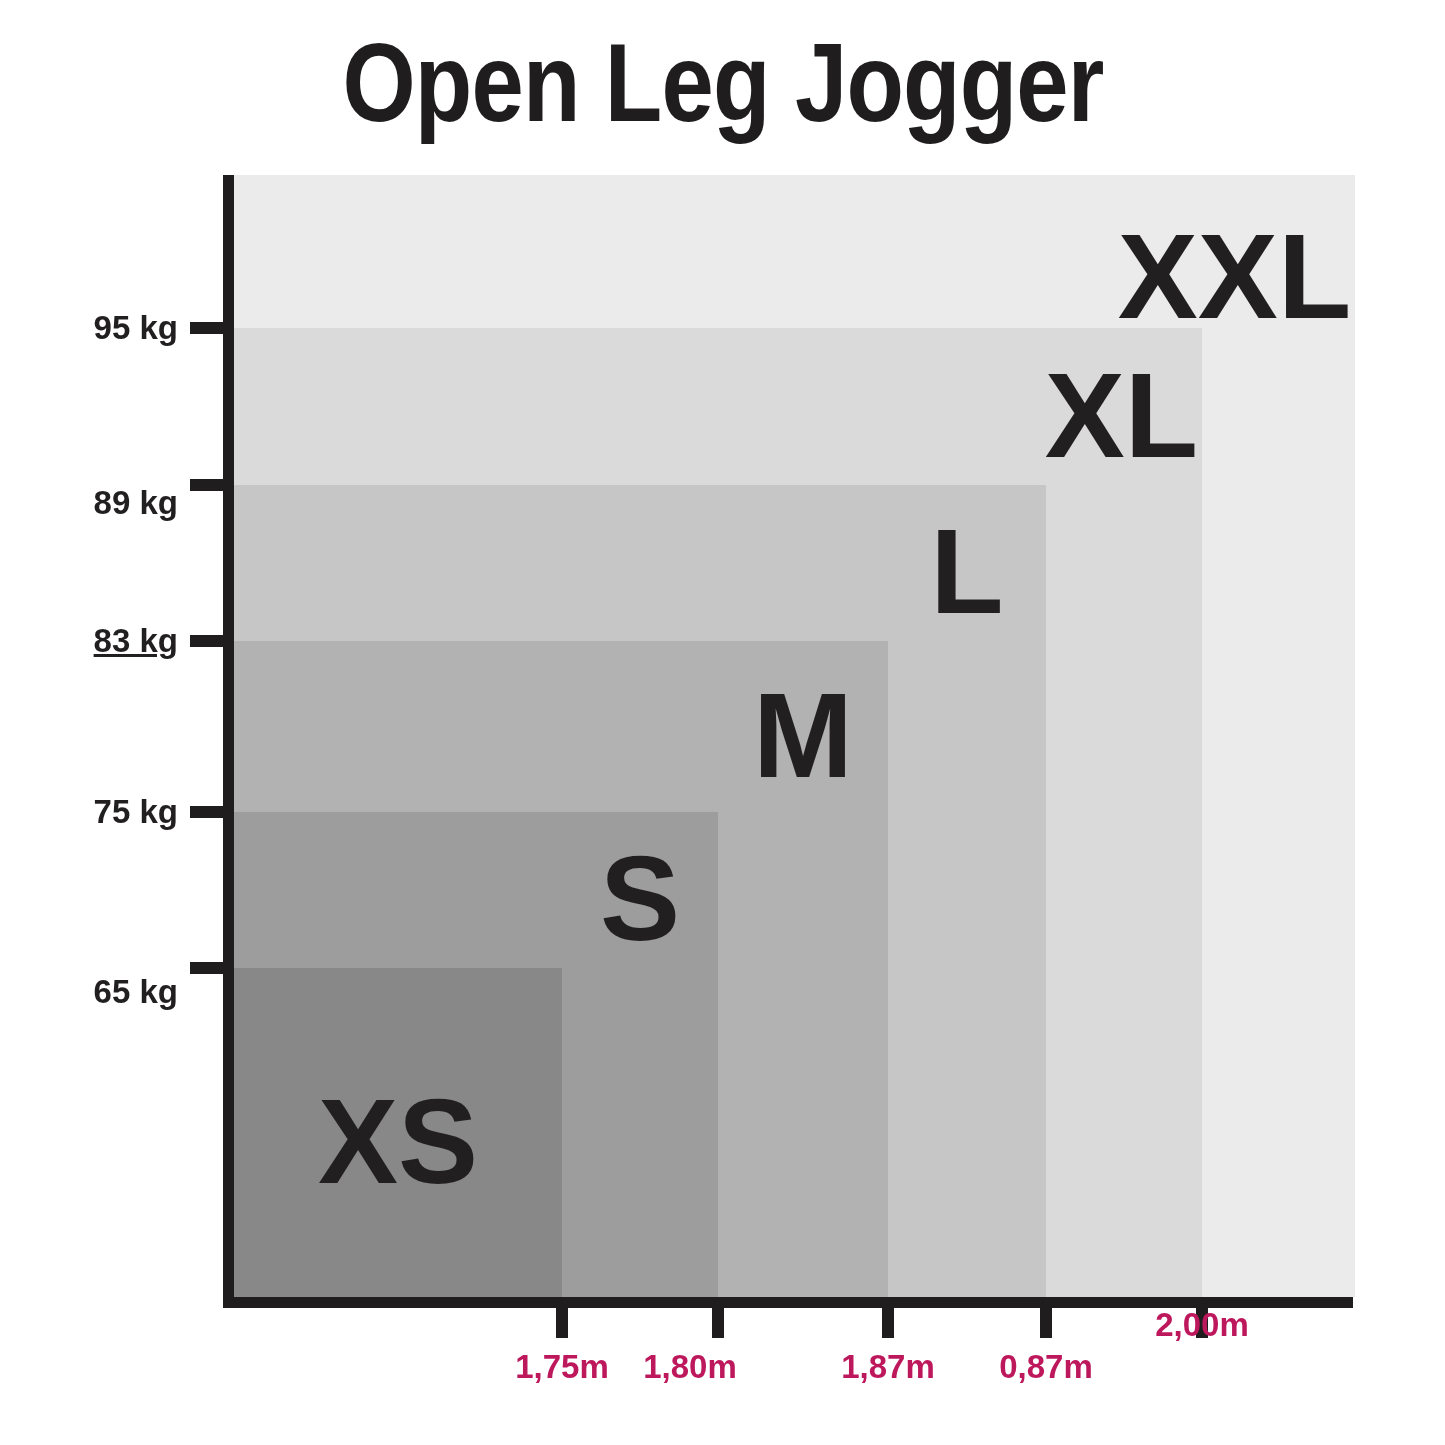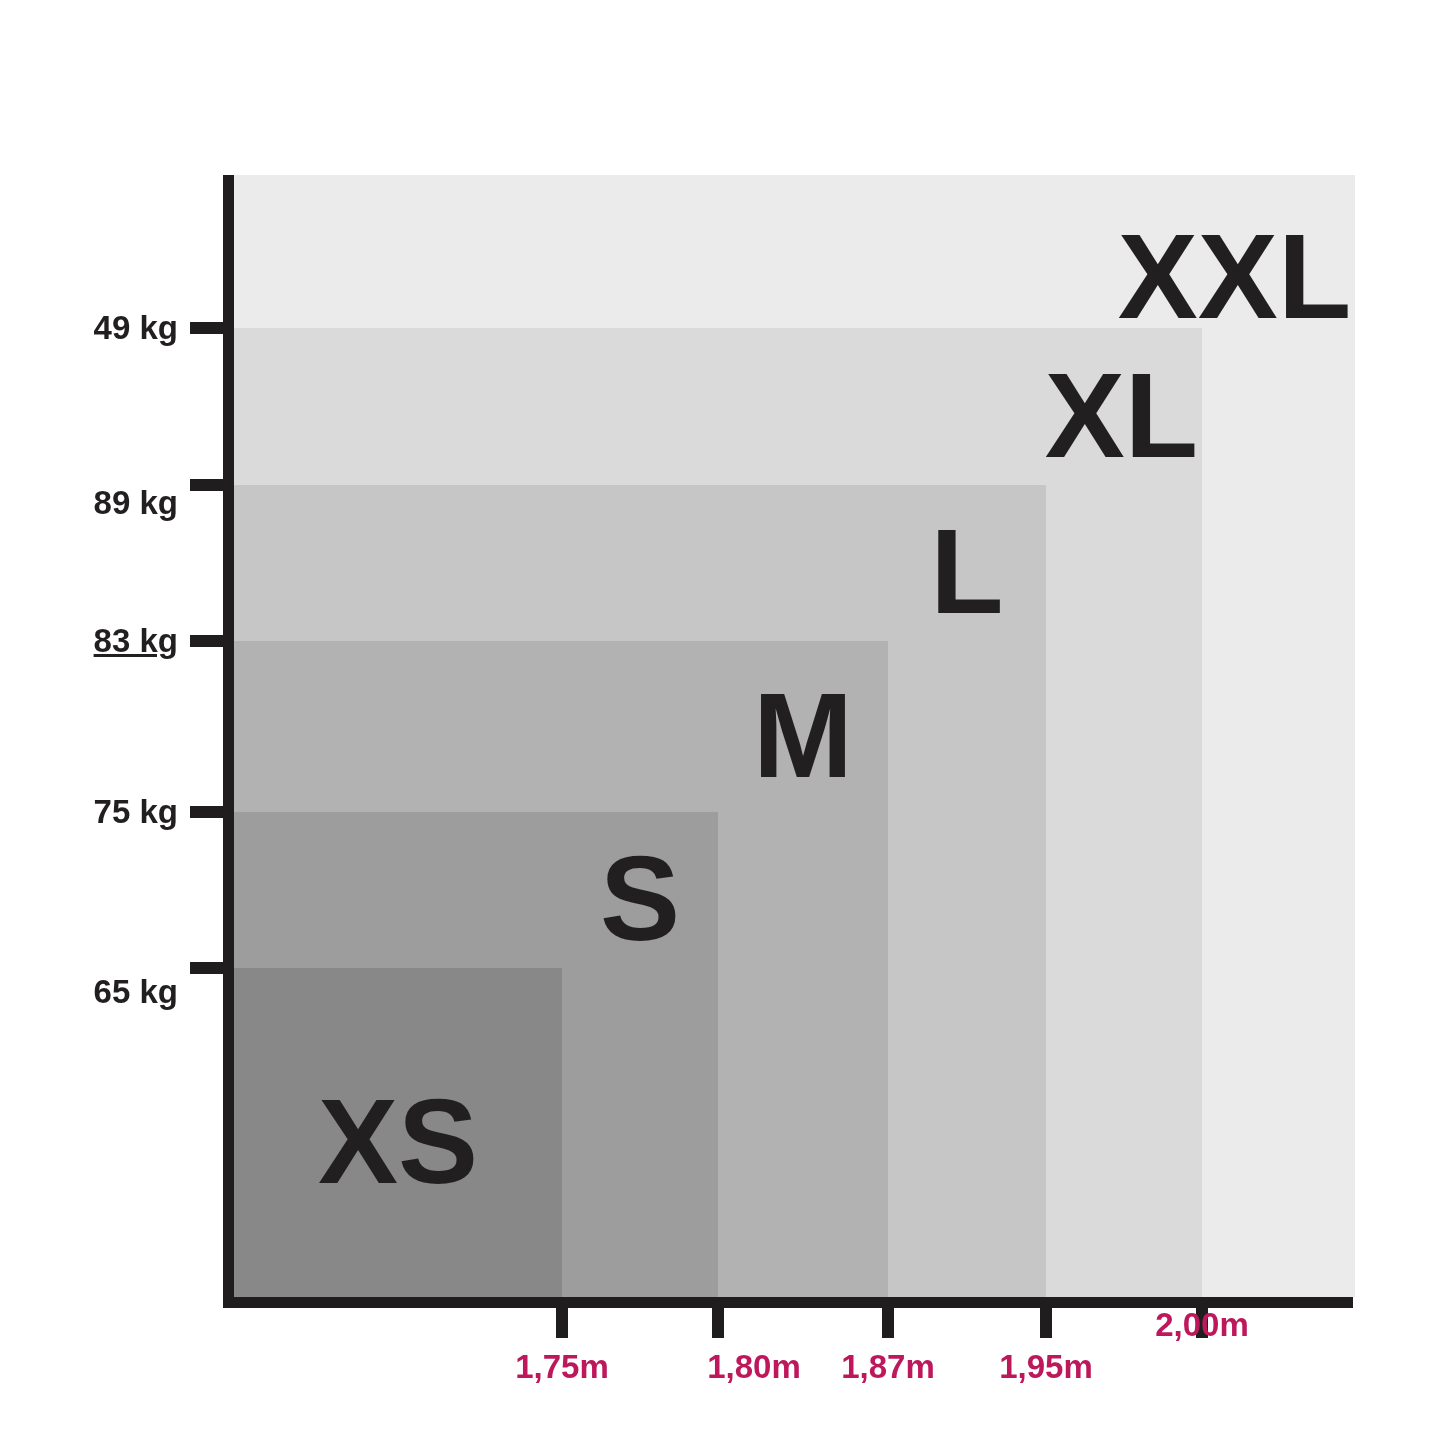--- a/index.html
+++ b/index.html
@@ -44,6 +44,7 @@
 <body>
 
 <div class="canvas">
+  <h1 class="title"><span class="condense">Open Leg Jogger</span></h1>
 
   <div id="plot">
 

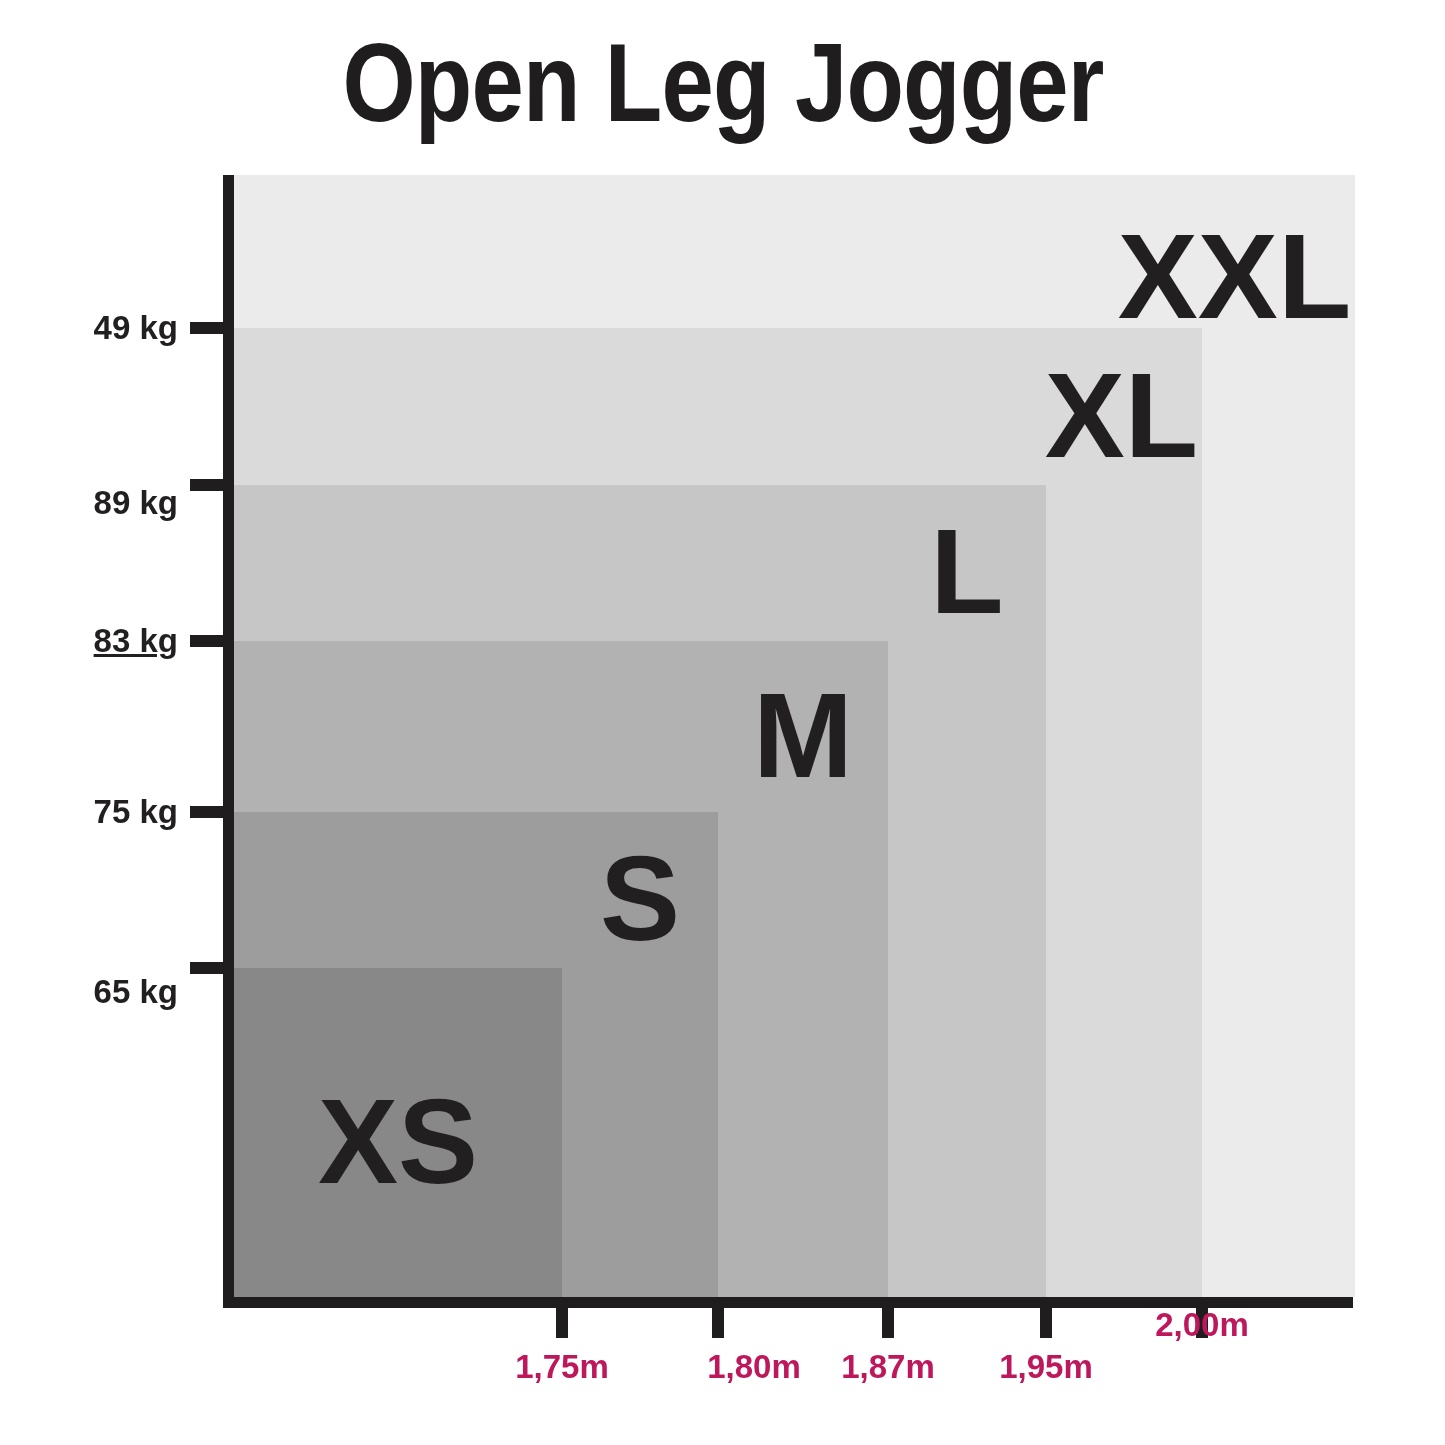--- a/index.html
+++ b/index.html
@@ -71,7 +71,7 @@
       <div class="tick" style="left: 1196px; top: 1297px; width: 12px; height: 41px;"></div>
       <div class="x-tick-label" style="left: 1112px; top: 1305px;">2,00m</div>
       <div class="tick" style="left: 190px; top: 322px; width: 44px; height: 12px;"></div>
-      <div class="y-tick-label" style="top: 308px;">49 kg</div>
+      <div class="y-tick-label" style="top: 308px;">95 kg</div>
       <div class="tick" style="left: 190px; top: 479px; width: 44px; height: 12px;"></div>
       <div class="y-tick-label" style="top: 483px;">89 kg</div>
       <div class="tick" style="left: 190px; top: 635px; width: 44px; height: 12px;"></div>

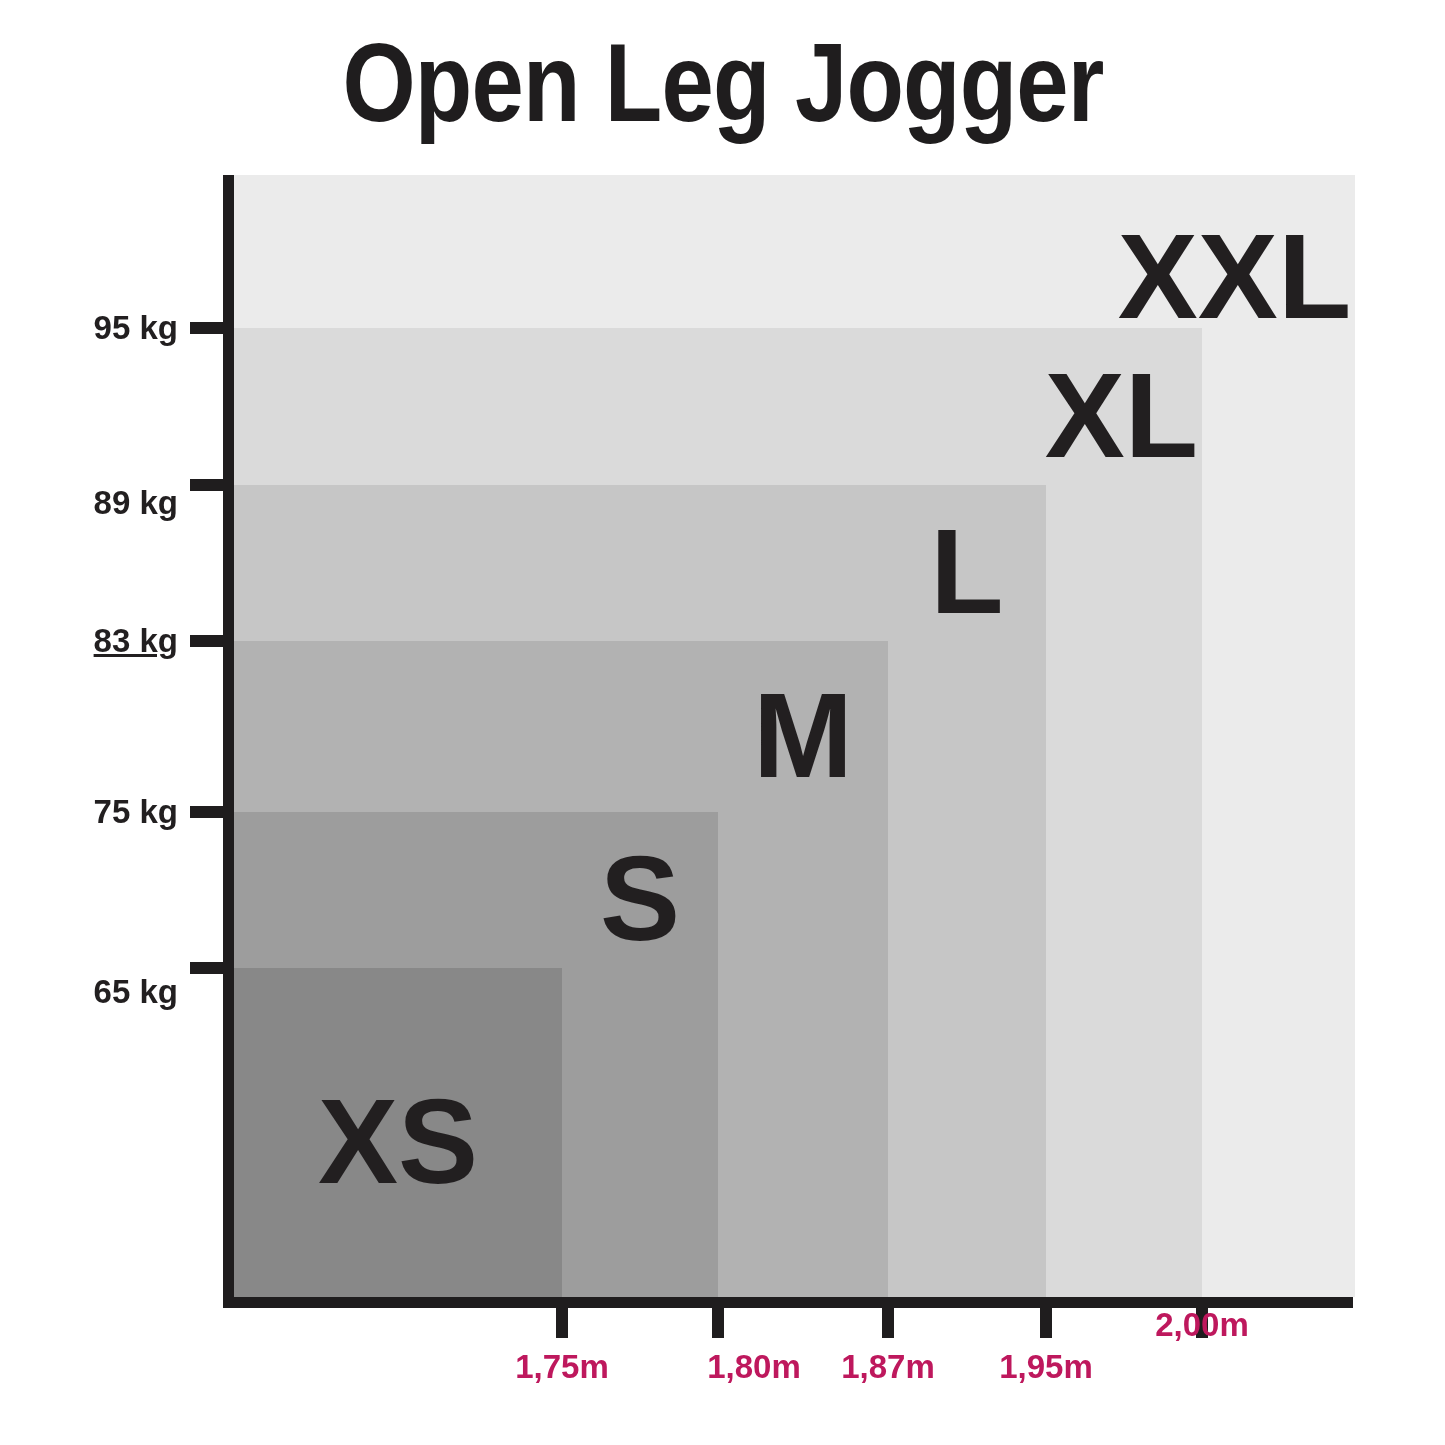--- a/index.html
+++ b/index.html
@@ -63,7 +63,7 @@
       <div class="tick" style="left: 556px; top: 1297px; width: 12px; height: 41px;"></div>
       <div class="x-tick-label" style="left: 472px; top: 1347px;">1,75m</div>
       <div class="tick" style="left: 712px; top: 1297px; width: 12px; height: 41px;"></div>
-      <div class="x-tick-label" style="left: 664px; top: 1347px;">1,80m</div>
+      <div class="x-tick-label" style="left: 600px; top: 1347px;">1,80m</div>
       <div class="tick" style="left: 882px; top: 1297px; width: 12px; height: 41px;"></div>
       <div class="x-tick-label" style="left: 798px; top: 1347px;">1,87m</div>
       <div class="tick" style="left: 1040px; top: 1297px; width: 12px; height: 41px;"></div>

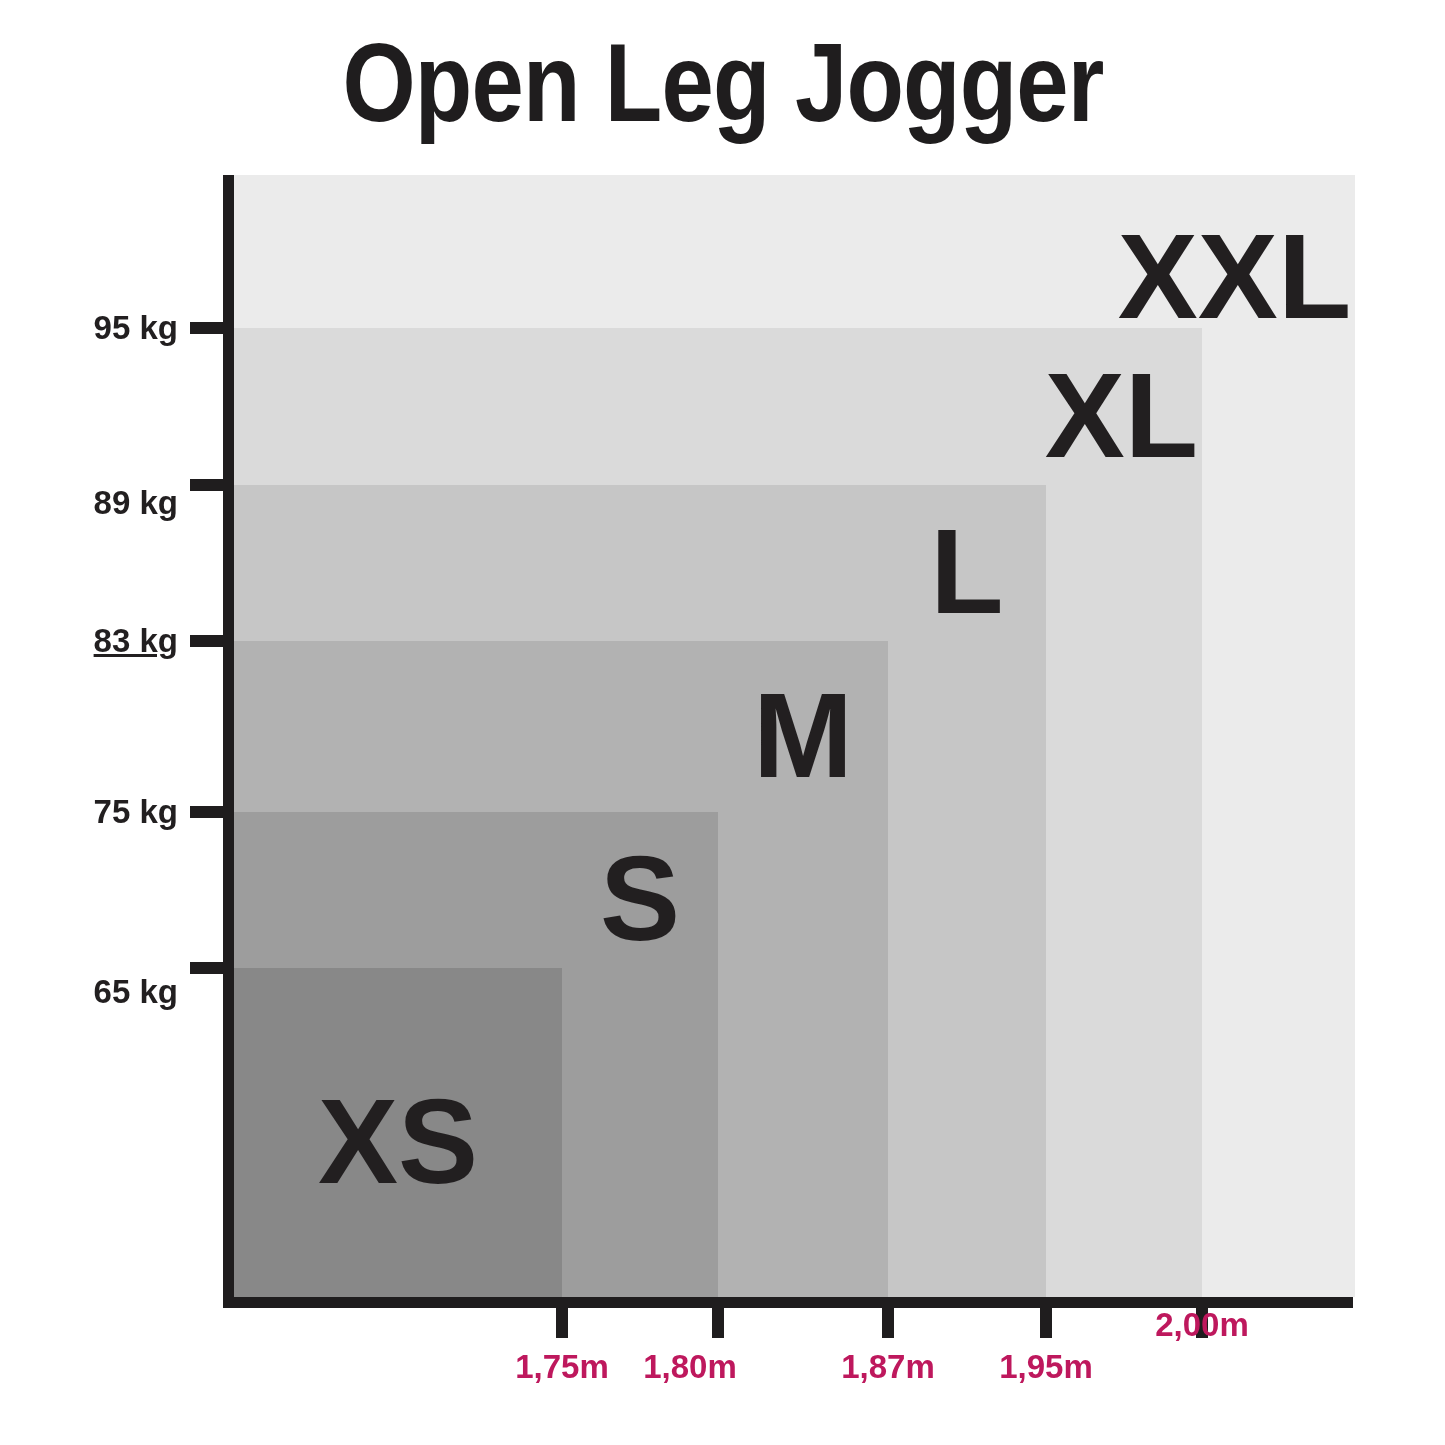--- a/index.html
+++ b/index.html
@@ -67,7 +67,7 @@
       <div class="tick" style="left: 882px; top: 1297px; width: 12px; height: 41px;"></div>
       <div class="x-tick-label" style="left: 798px; top: 1347px;">1,87m</div>
       <div class="tick" style="left: 1040px; top: 1297px; width: 12px; height: 41px;"></div>
-      <div class="x-tick-label" style="left: 956px; top: 1347px;">1,95m</div>
+      <div class="x-tick-label" style="left: 956px; top: 1347px;">0,87m</div>
       <div class="tick" style="left: 1196px; top: 1297px; width: 12px; height: 41px;"></div>
       <div class="x-tick-label" style="left: 1112px; top: 1305px;">2,00m</div>
       <div class="tick" style="left: 190px; top: 322px; width: 44px; height: 12px;"></div>

